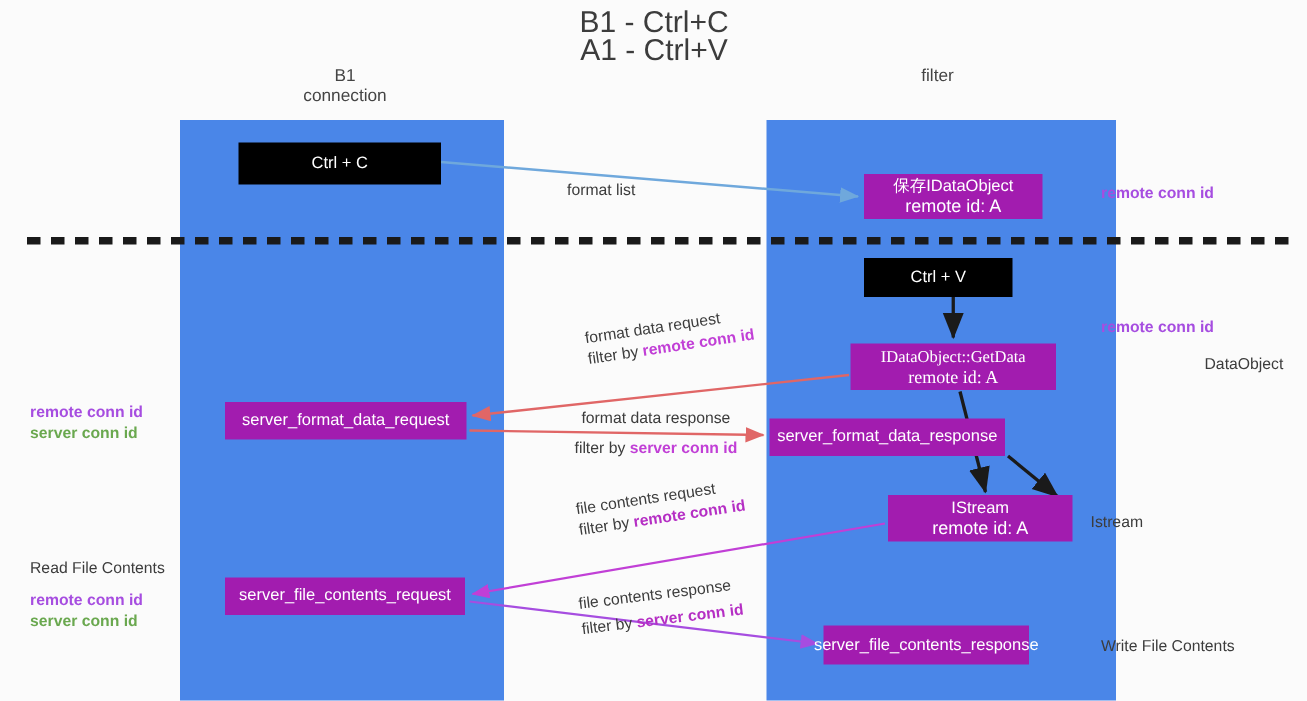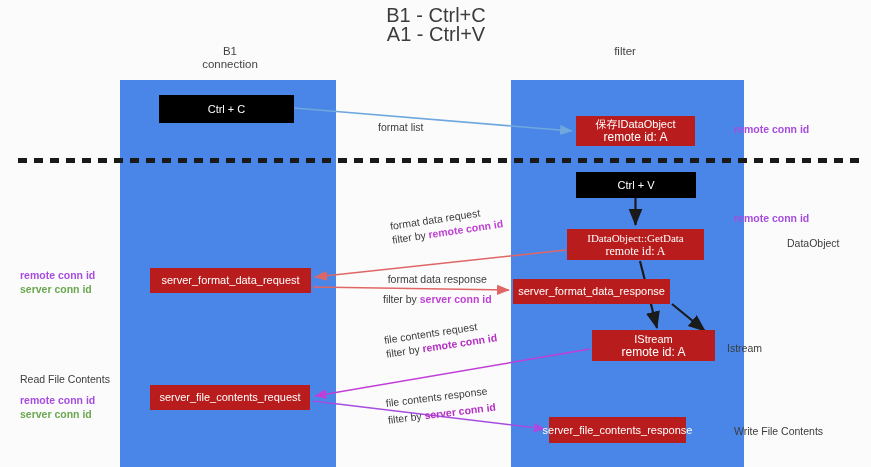--- a/index.html
+++ b/index.html
@@ -34,7 +34,7 @@
        justify-content:center;color:#ffffff;font-size:11px;line-height:13px;
        text-align:center;box-sizing:border-box;}
   .box.green{background:#000000;}
-  .box.orange{background:#b91c1c;}
+  .box.orange{background:#a21caf;}
   .box .l2{font-size:12px;}
 
   #box-ctrlc{left:159px;top:95px;width:135px;height:28px;}

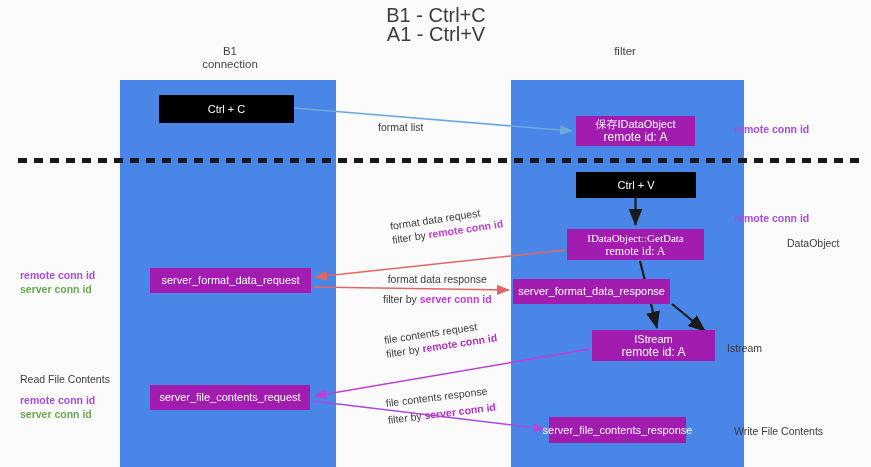--- a/index.html
+++ b/index.html
@@ -39,7 +39,7 @@
 
   #box-ctrlc{left:159px;top:95px;width:135px;height:28px;}
   #box-save-ido{left:576px;top:116px;width:119px;height:30px;}
-  #box-ctrlv{left:576px;top:172px;width:120px;height:26px;}
+  #box-ctrlv{left:576px;top:172px;width:99px;height:26px;}
   #box-getdata{left:567px;top:229px;width:137px;height:31px;font-family:Liberation Serif, serif;}
   #box-sfdreq{left:150px;top:268px;width:161px;height:25px;}
   #box-sfdresp{left:513px;top:279px;width:157px;height:25px;}

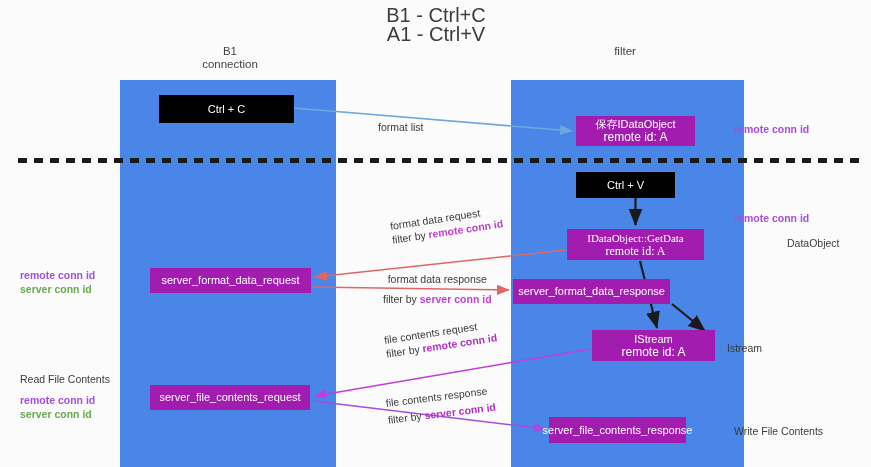--- a/index.html
+++ b/index.html
@@ -54,7 +54,7 @@
   .plain{color:#3c3c3c;font-weight:normal;}
   #an-remote-1{left:734px;top:122px;}
   #an-remote-2{left:734px;top:211px;}
-  #an-dataobject{left:750px;top:236px;padding-left:37px;}
+  #an-dataobject{left:766px;top:236px;padding-left:37px;}
   #an-istream{left:727px;top:341px;}
   #an-writefile{left:734px;top:424px;}
   #an-left-1{left:20px;top:268px;}

